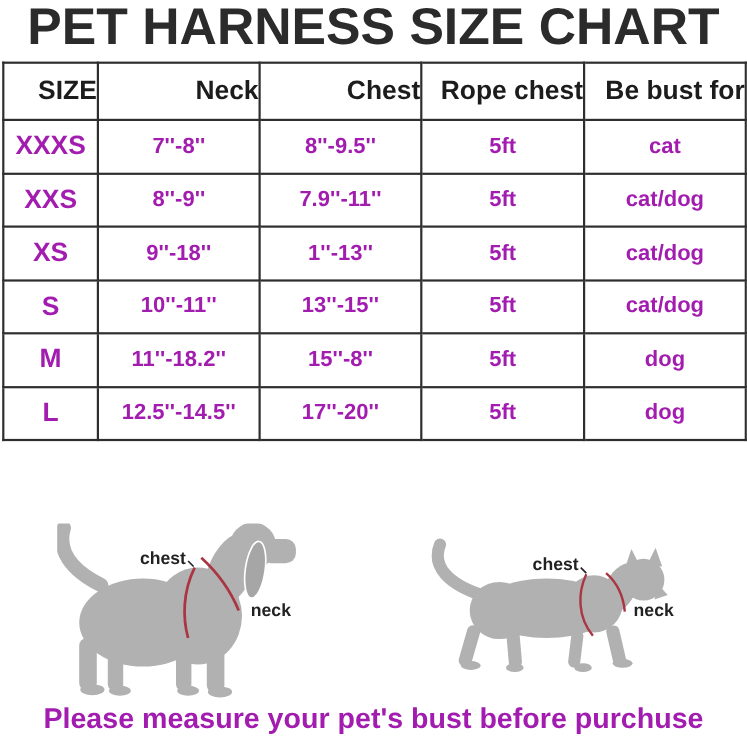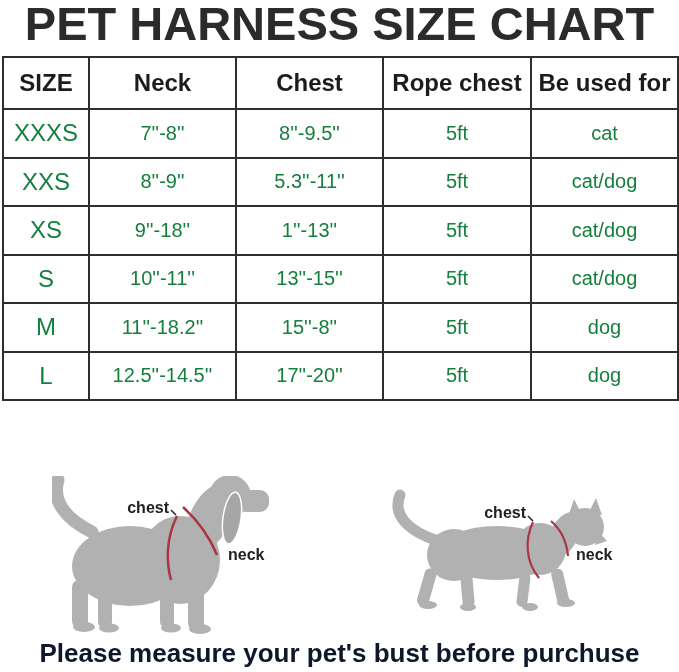--- a/index.html
+++ b/index.html
@@ -30,7 +30,7 @@
     padding:0;
   }
   .size-chart thead th {
-    height:50px; font-size:24px; font-weight:bold; color:#1c1c1c;
+    height:50px; font-size:24px; font-weight:bold; color:#1c1c1c;text-align:right;
   }
   .size-chart tbody td {
     height:46.5px; font-size:20px; font-weight:normal; color:#15803d;

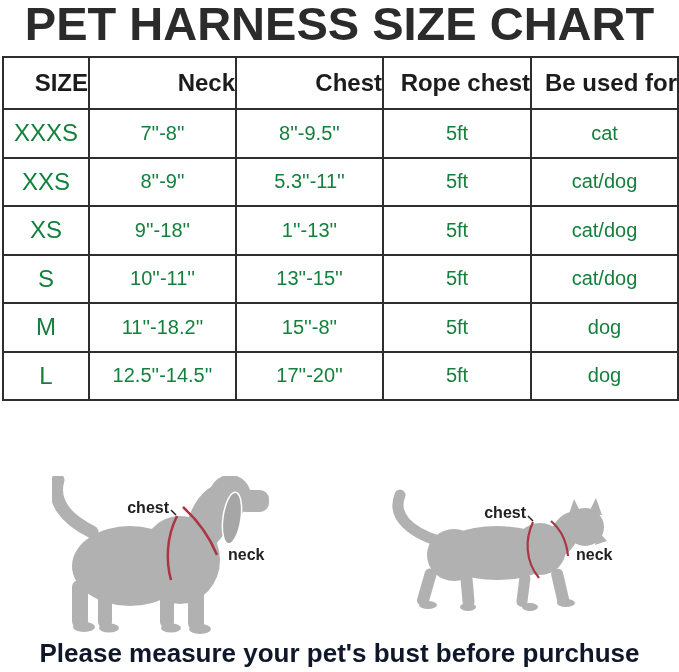--- a/index.html
+++ b/index.html
@@ -71,7 +71,7 @@
       <th>Neck</th>
       <th>Chest</th>
       <th>Rope chest</th>
-      <th>Be used for</th>
+      <th>Be bust for</th>
     </tr>
   </thead>
   <tbody>

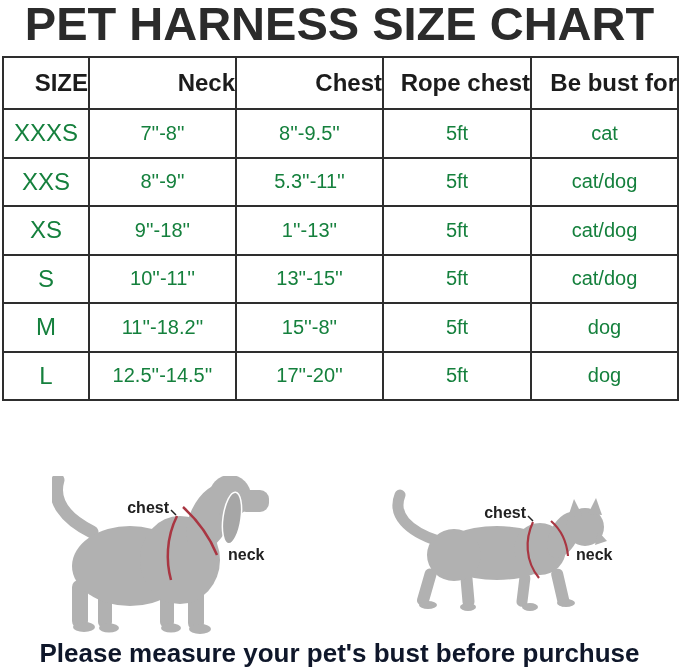--- a/index.html
+++ b/index.html
@@ -33,7 +33,7 @@
     height:50px; font-size:24px; font-weight:bold; color:#1c1c1c;text-align:right;
   }
   .size-chart tbody td {
-    height:46.5px; font-size:20px; font-weight:normal; color:#15803d;
+    height:46.5px; font-size:20px; font-weight:bold; color:#a21caf;
   }
   .size-chart tbody td.size-col {
     font-size:24px;

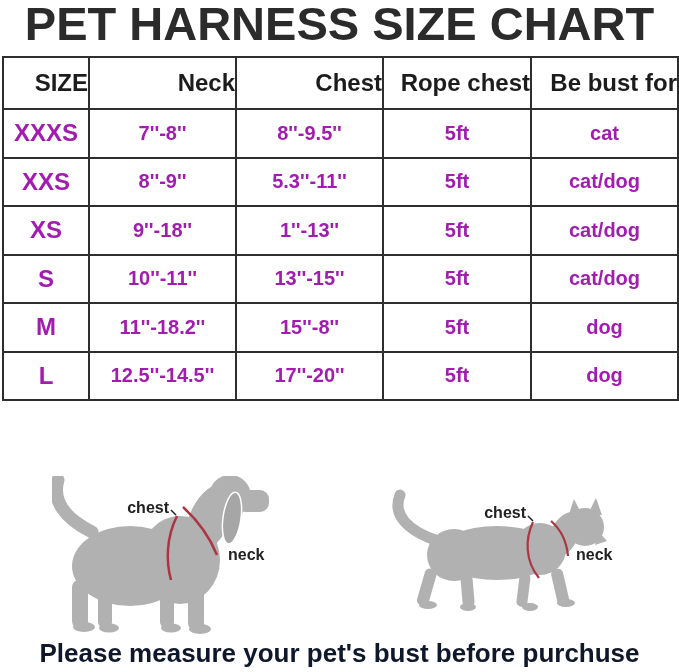--- a/index.html
+++ b/index.html
@@ -85,7 +85,7 @@
     <tr>
       <td class="size-col">XXS</td>
       <td>8''-9''</td>
-      <td>5.3''-11''</td>
+      <td>7.9''-11''</td>
       <td>5ft</td>
       <td>cat/dog</td>
     </tr>

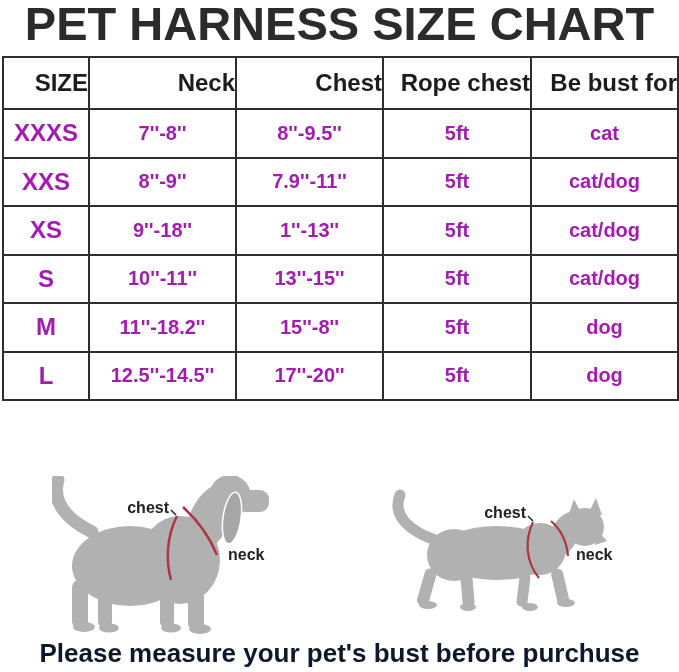--- a/index.html
+++ b/index.html
@@ -48,7 +48,7 @@
   .footer-note {
     position:absolute; top:638px; left:0; width:679px;
     text-align:center;
-    font-size:26px; font-weight:bold; color:#0f172a;
+    font-size:26px; font-weight:bold; color:#a21caf;
     white-space:nowrap;
   }
 </style>

